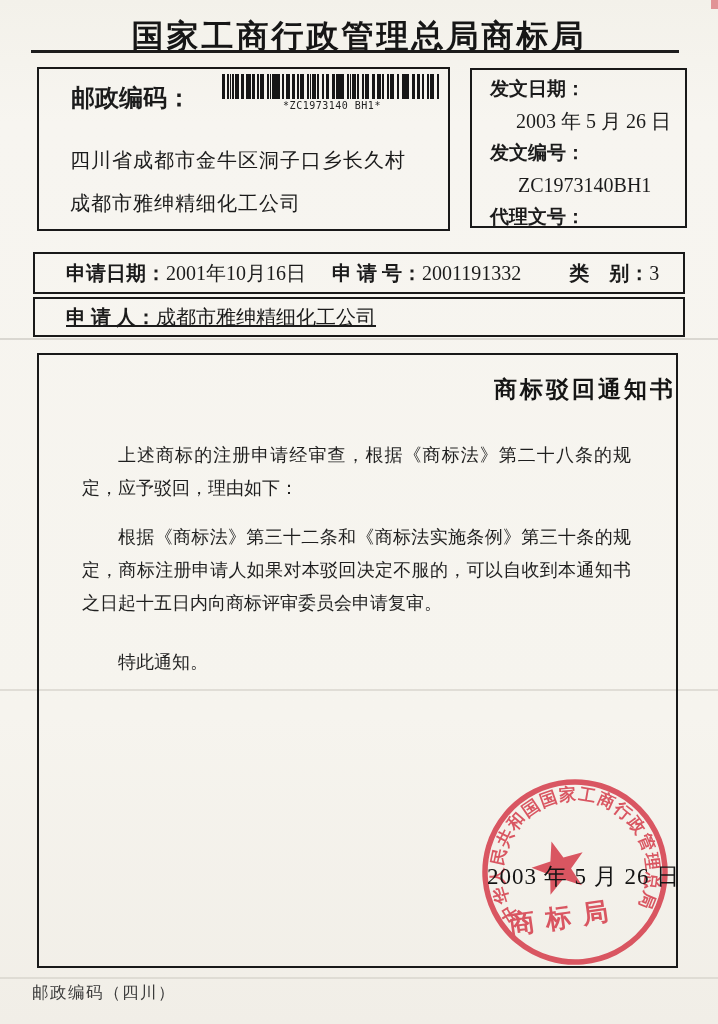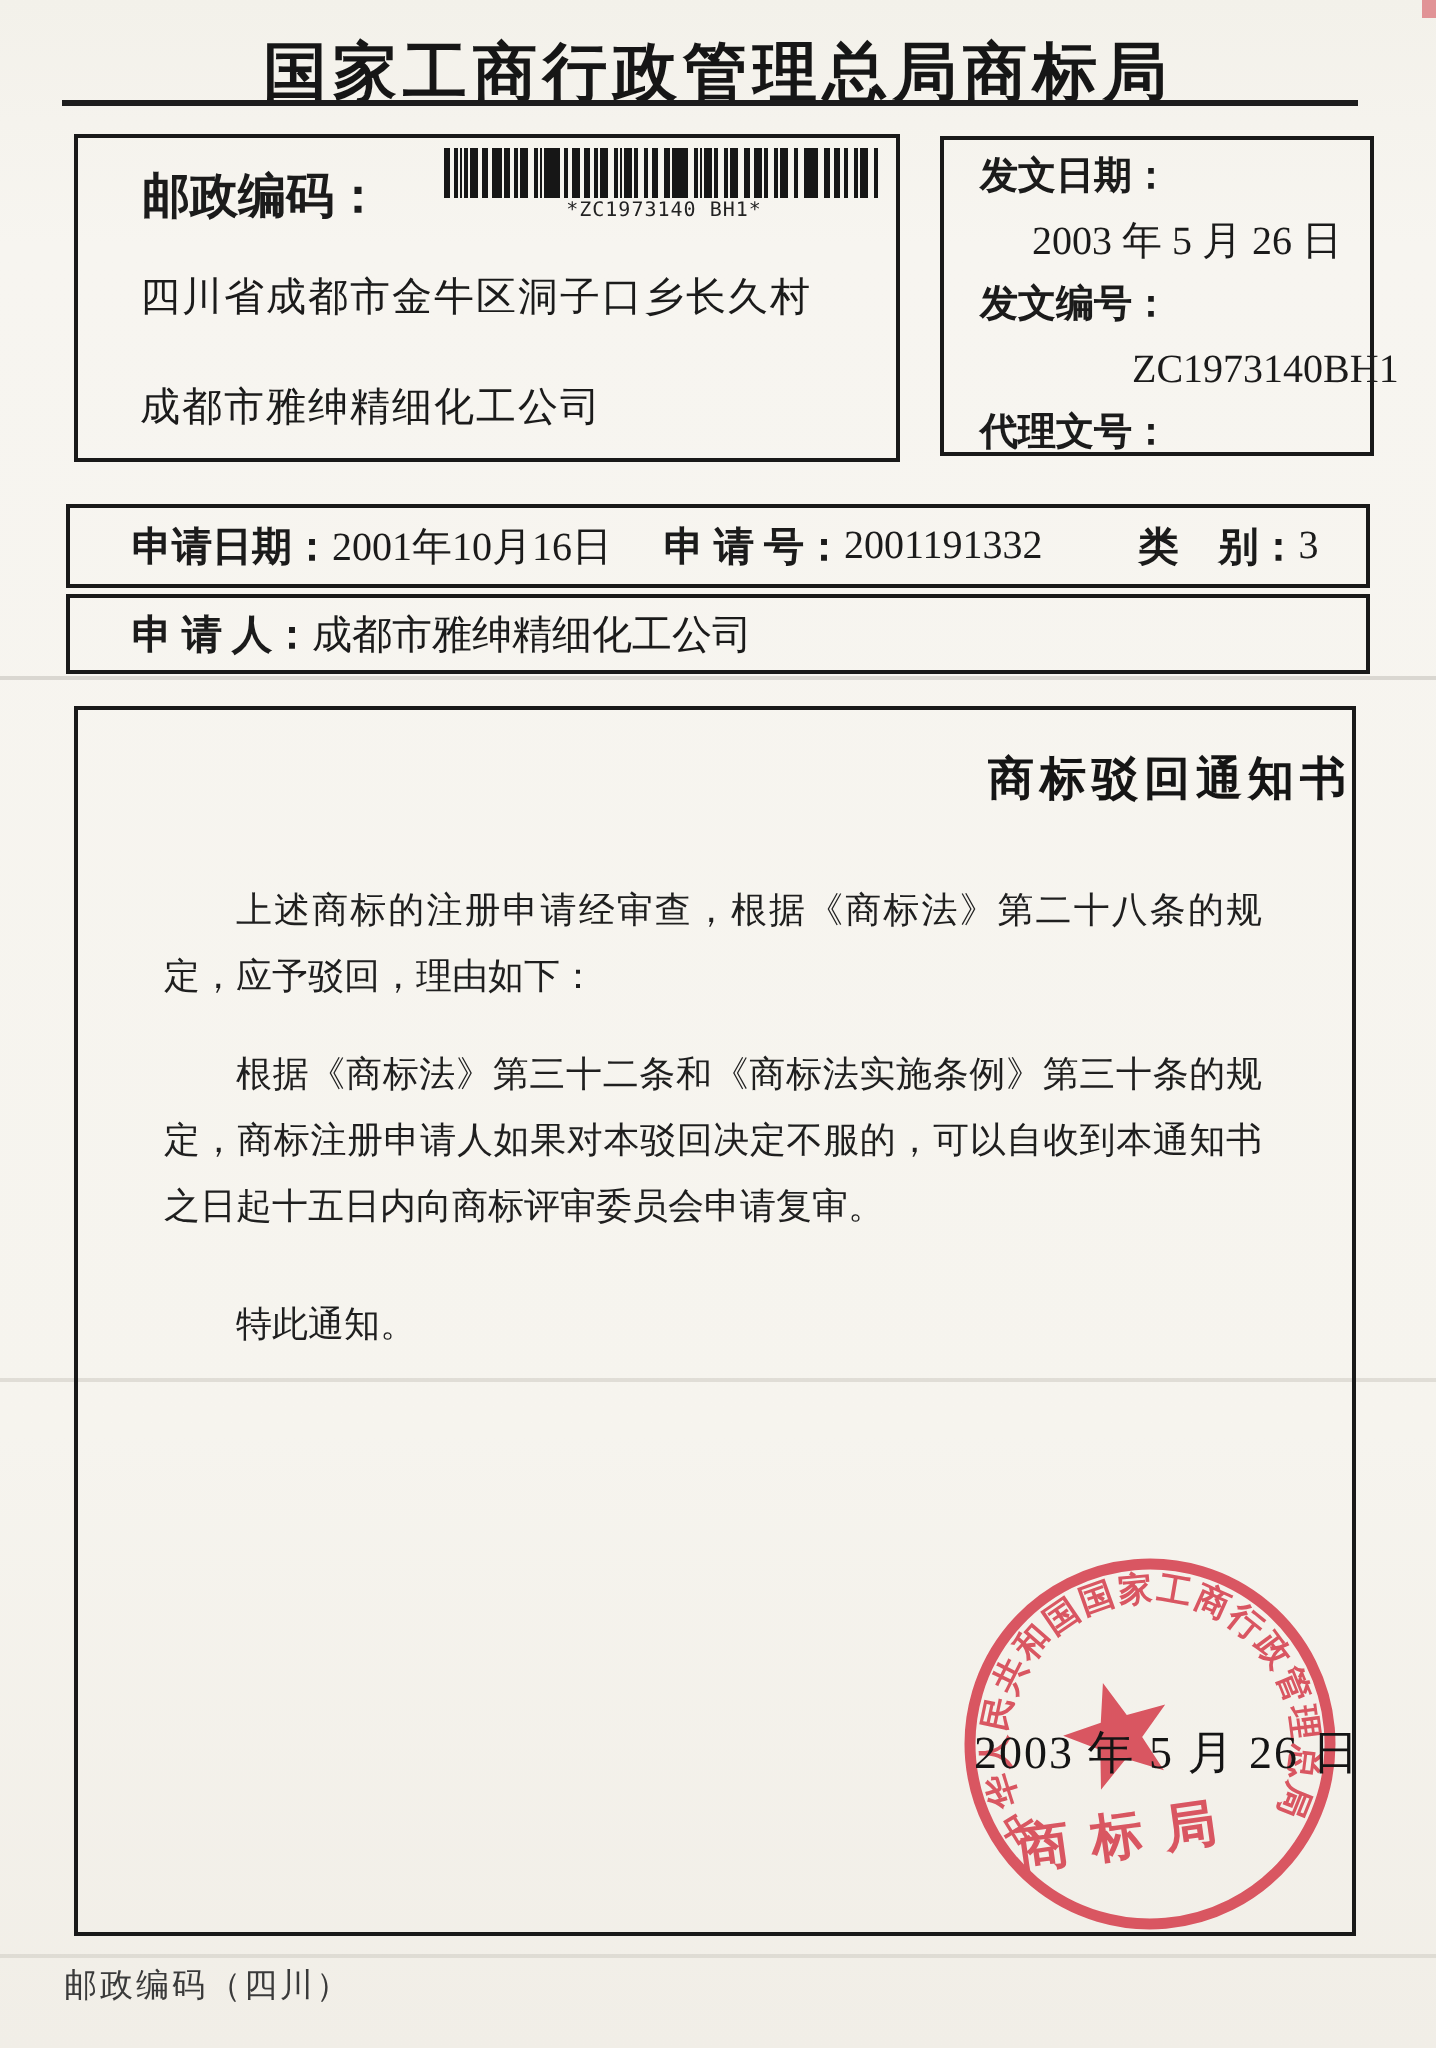--- a/index.html
+++ b/index.html
@@ -38,7 +38,7 @@
     position:absolute;left:183px;top:31px;width:220px;text-align:center;
     font-family:"DejaVu Sans Mono",monospace;font-size:10px;color:#222;letter-spacing:.5px;
   }
-  .addr-line{position:absolute;left:31px;top:66px;font-size:20px;letter-spacing:1px;}
+  .addr-line{position:absolute;left:31px;top:78px;font-size:20px;letter-spacing:1px;}
   .addr-recipient{position:absolute;left:31px;top:121px;font-size:20px;letter-spacing:1px;}
   .dispatch-box{left:470px;top:68px;width:217px;height:160px;}
   .d-row{position:absolute;left:18px;font-size:19px;font-weight:600;line-height:24px;}

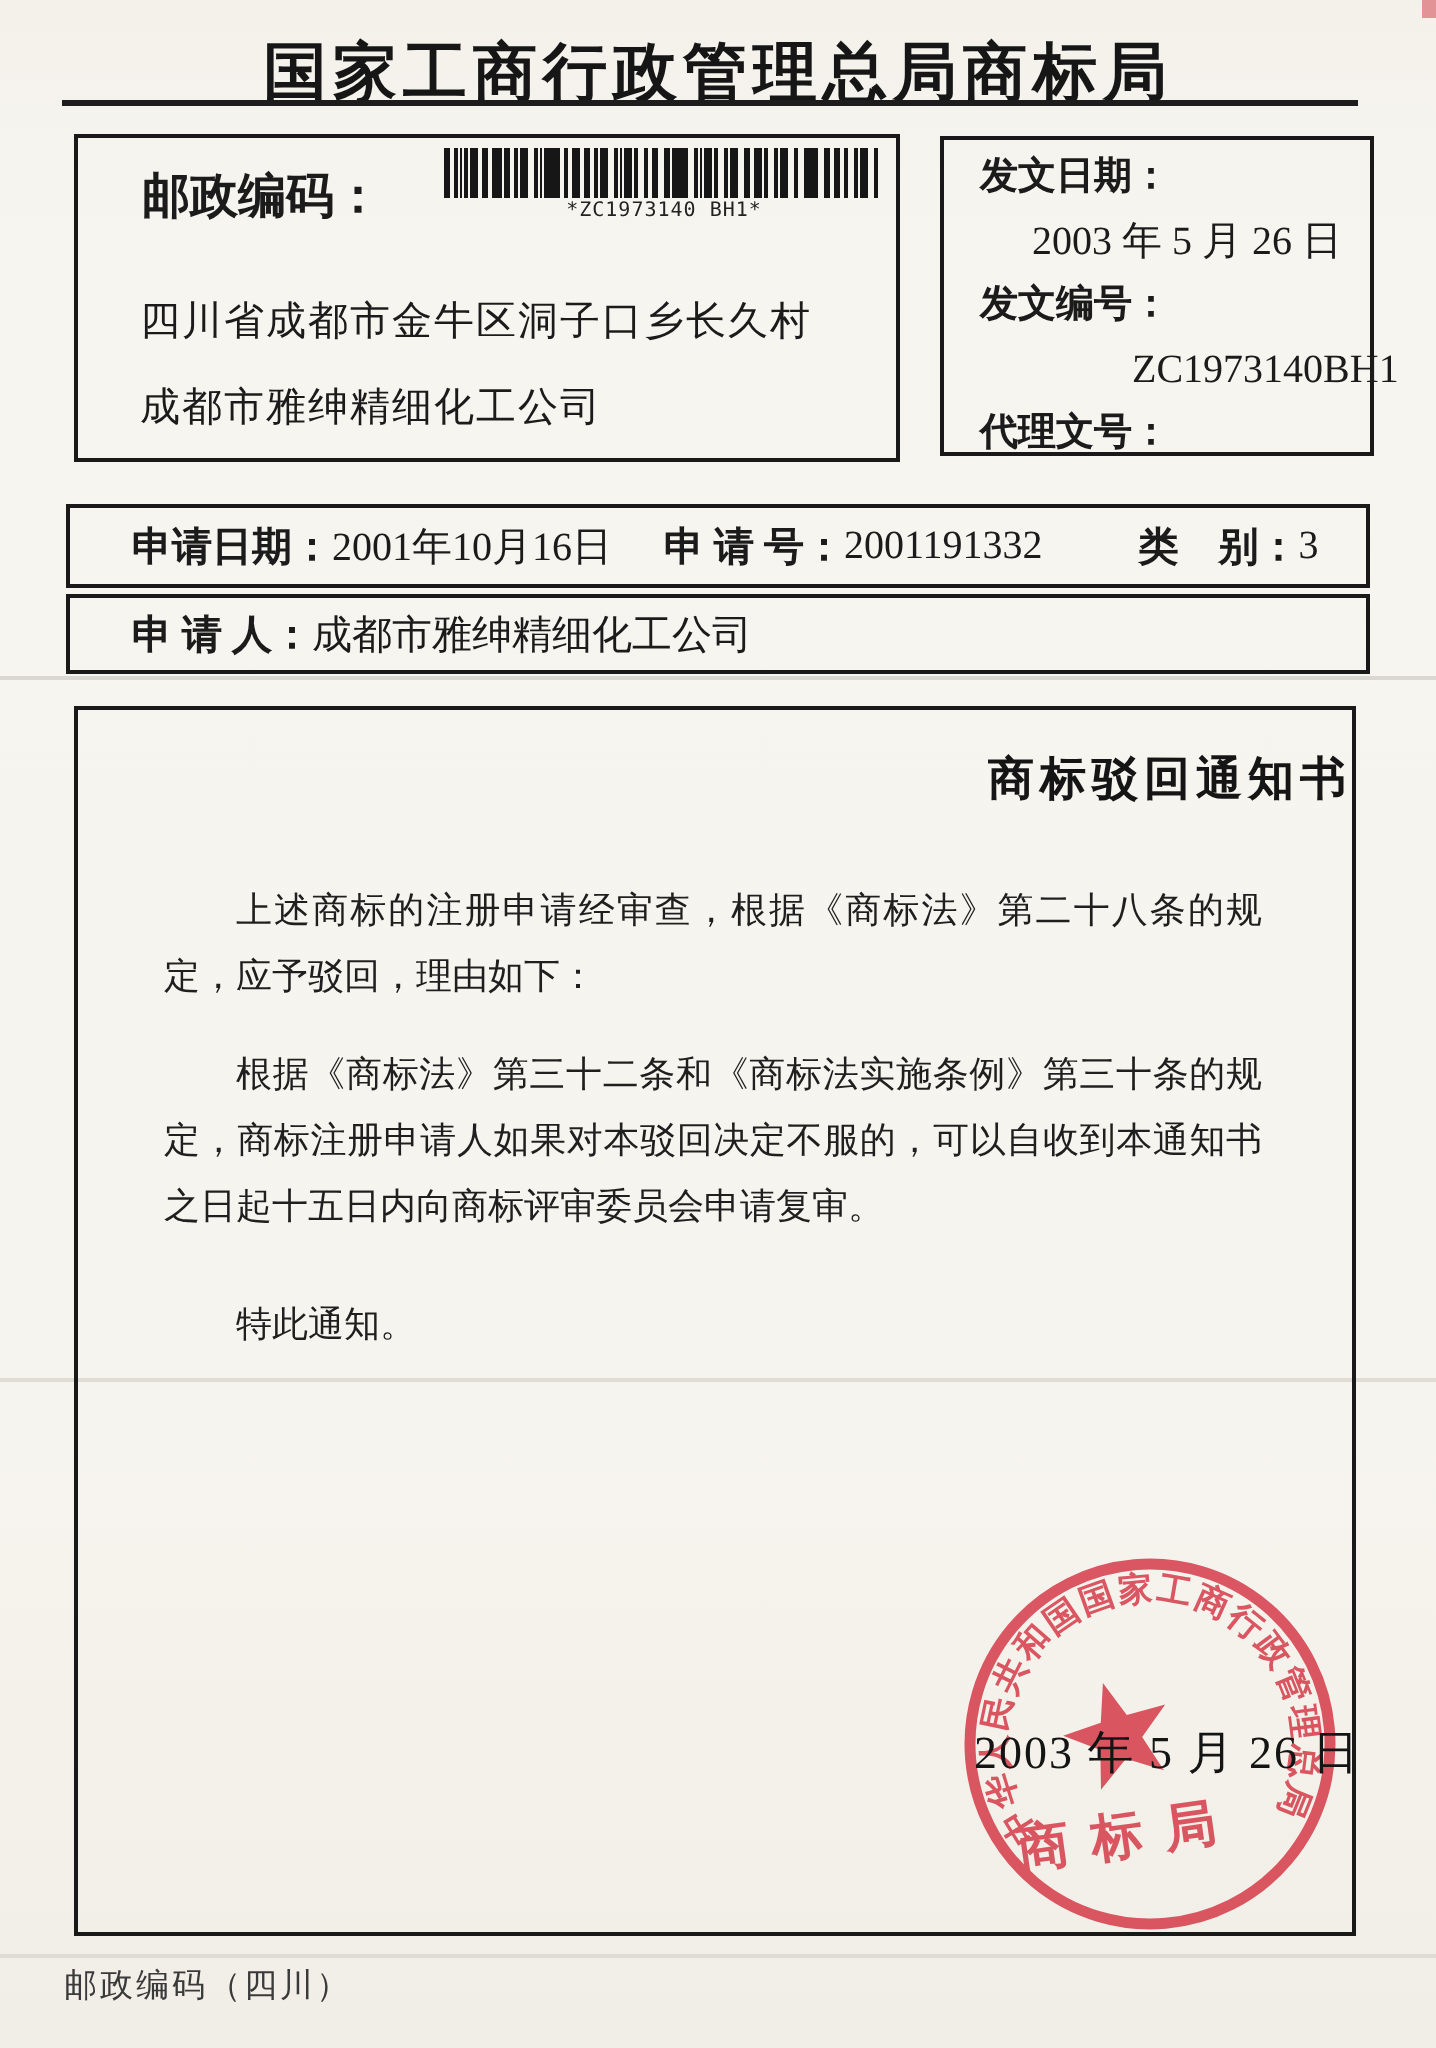--- a/index.html
+++ b/index.html
@@ -101,7 +101,7 @@
     <div class="d-row" style="top:7px;">发文日期：</div>
     <div class="d-val" style="left:44px;top:39px;">2003 年 5 月 26 日</div>
     <div class="d-row" style="top:71px;">发文编号：</div>
-    <div class="d-val" style="left:46px;top:103px;margin-left:48px;">ZC1973140BH1</div>
+    <div class="d-val" style="left:46px;top:103px;">ZC1973140BH1</div>
     <div class="d-row" style="top:135px;">代理文号：</div>
   </div>
 

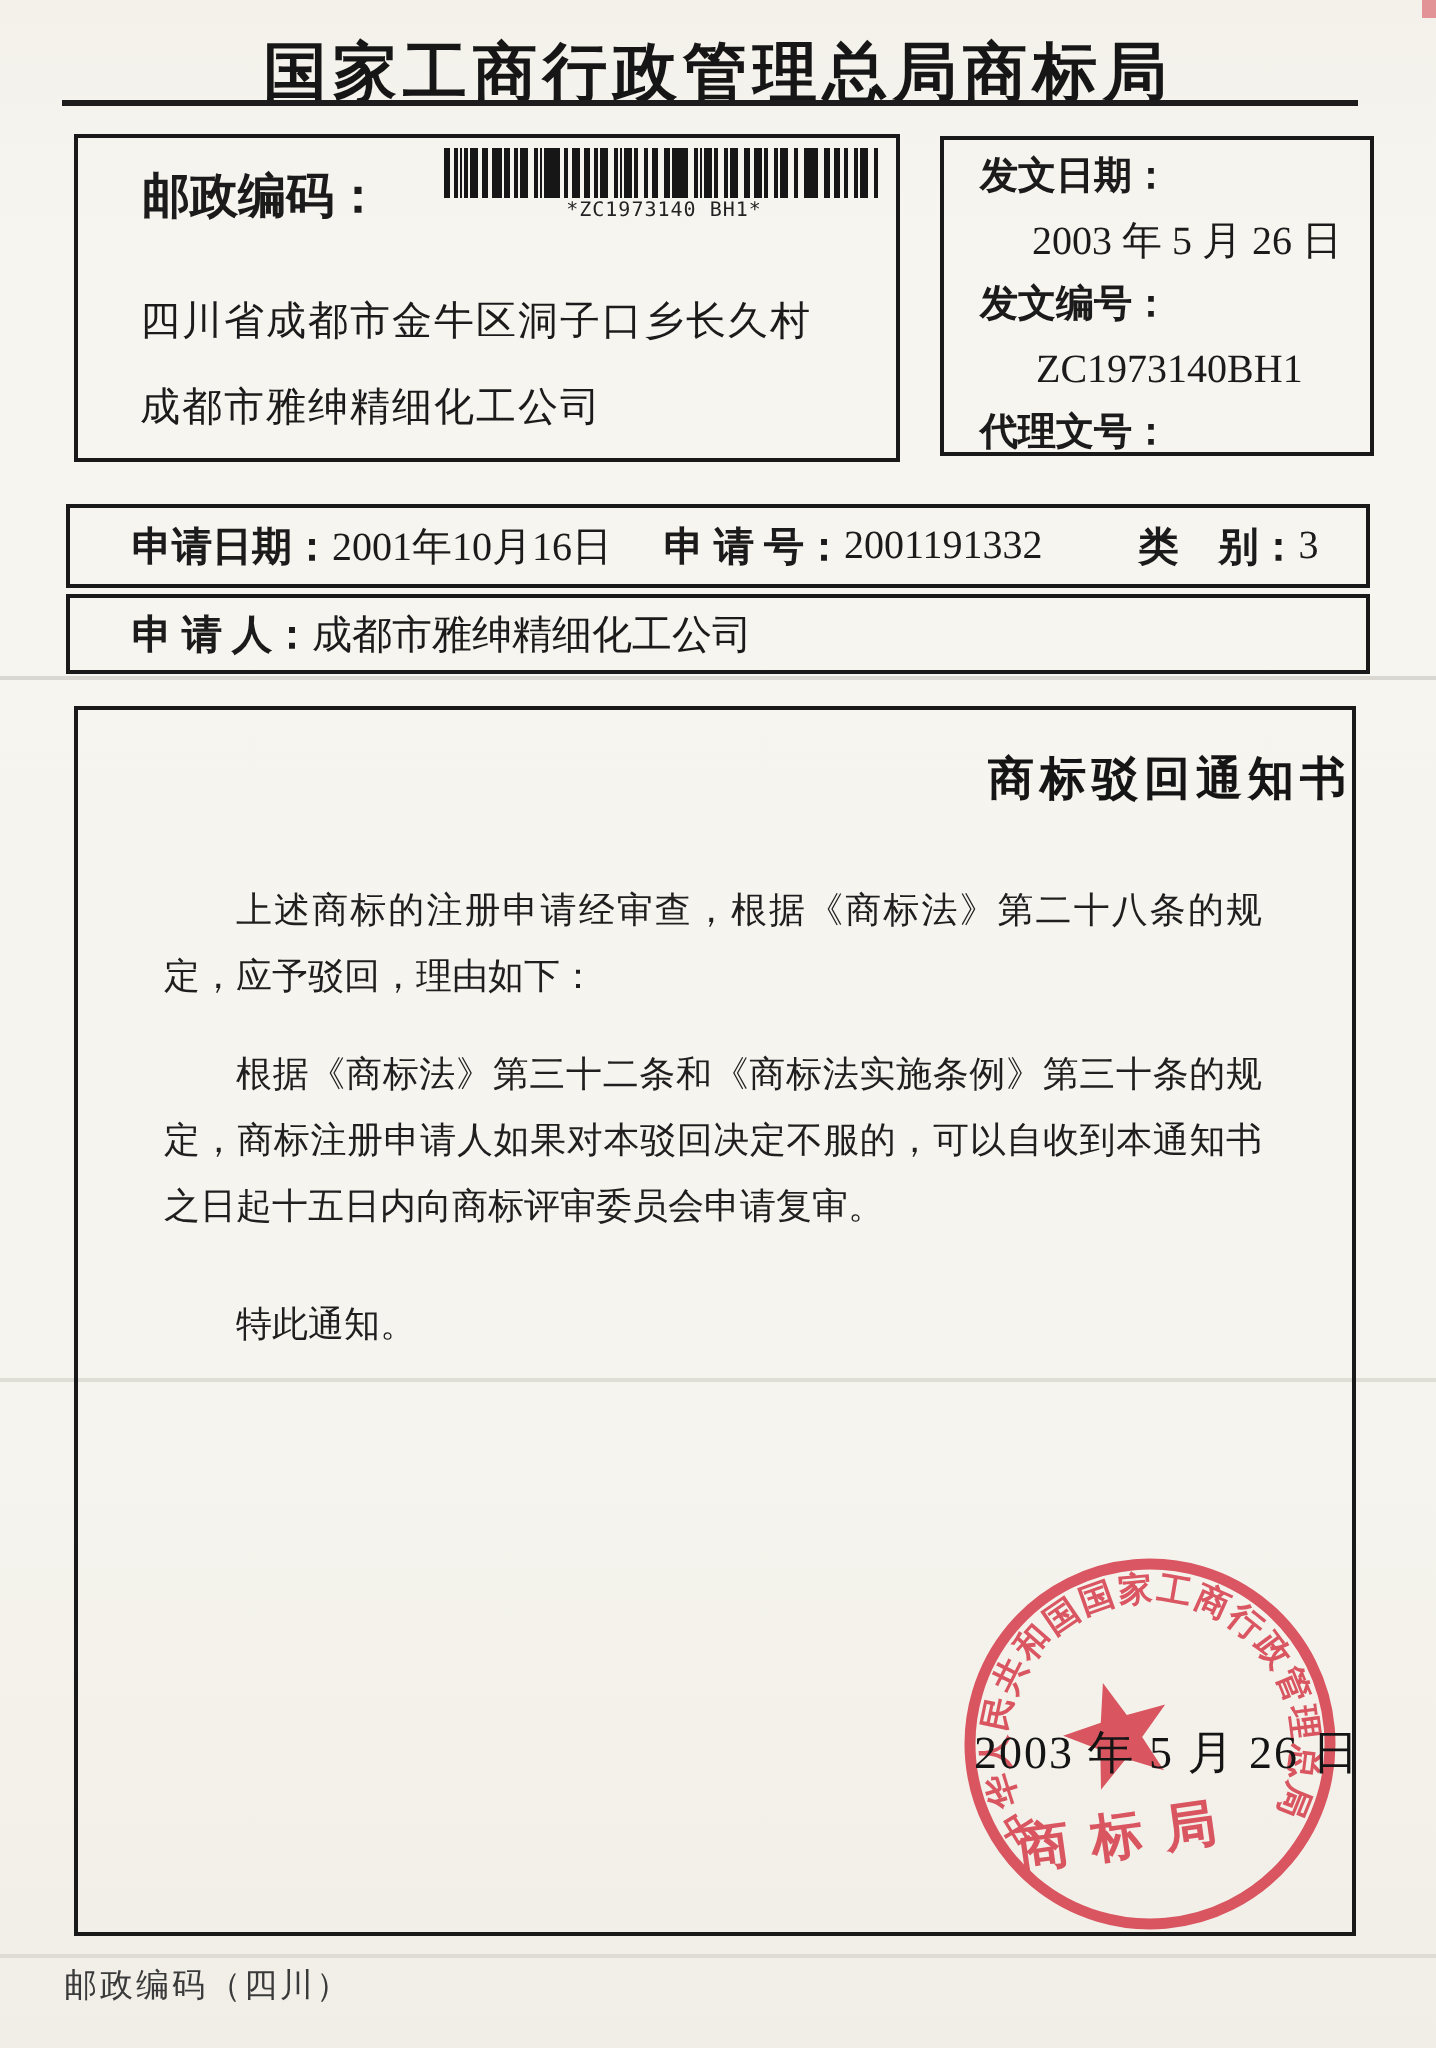--- a/index.html
+++ b/index.html
@@ -45,7 +45,7 @@
   .d-val{position:absolute;font-size:20px;font-weight:400;line-height:24px;}
   .bar{left:33px;width:652px;display:flex;align-items:center;padding-left:31px;font-size:20px;}
   .bar1{top:252px;height:42px;}
-  .bar2{top:297px;height:40px;}
+  .bar2{top:297px;height:40px;text-decoration:underline;}
   .bar .lbl{font-weight:600;}
   .gap26{width:26px;flex:0 0 auto;}
   .gap48{width:48px;flex:0 0 auto;}

